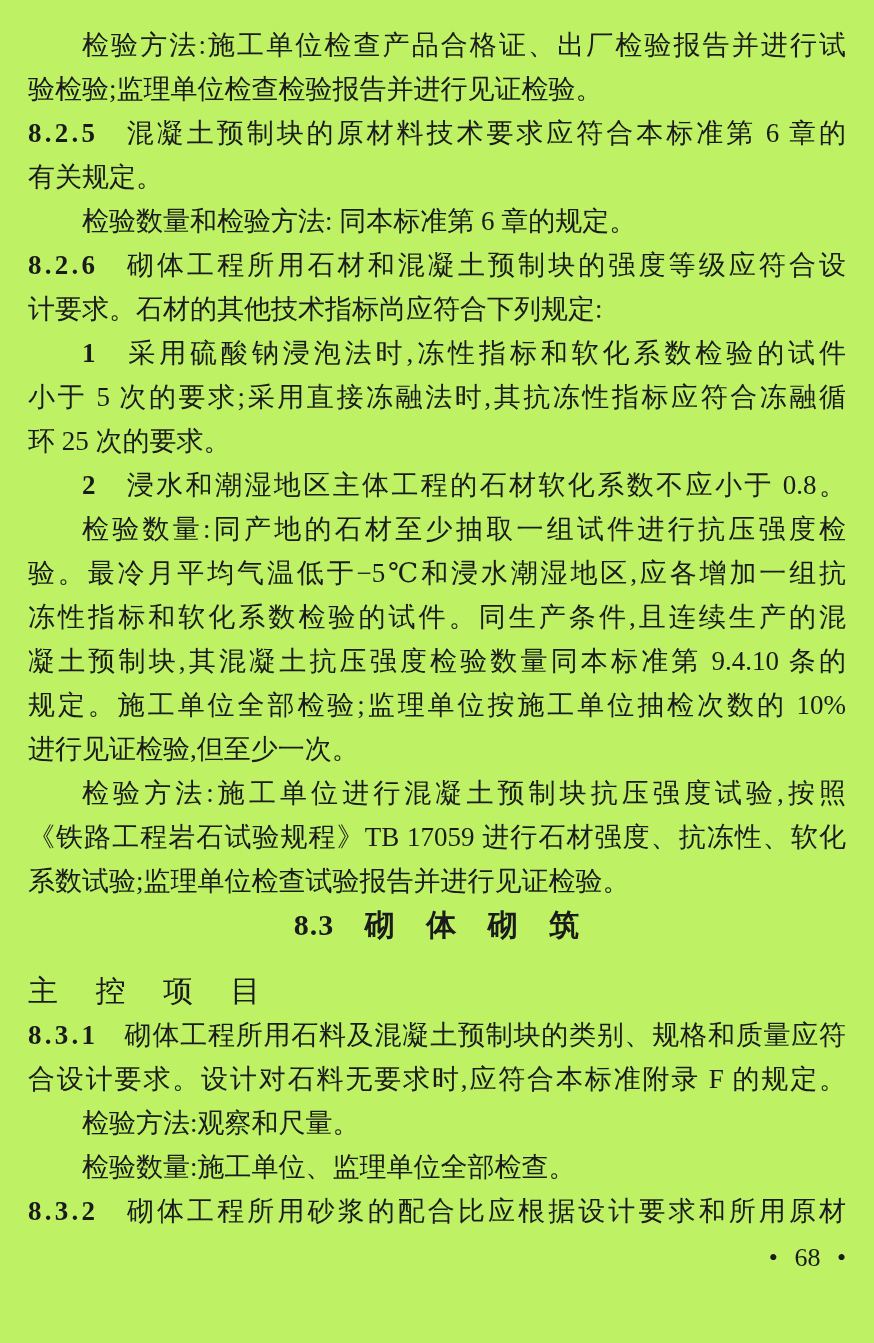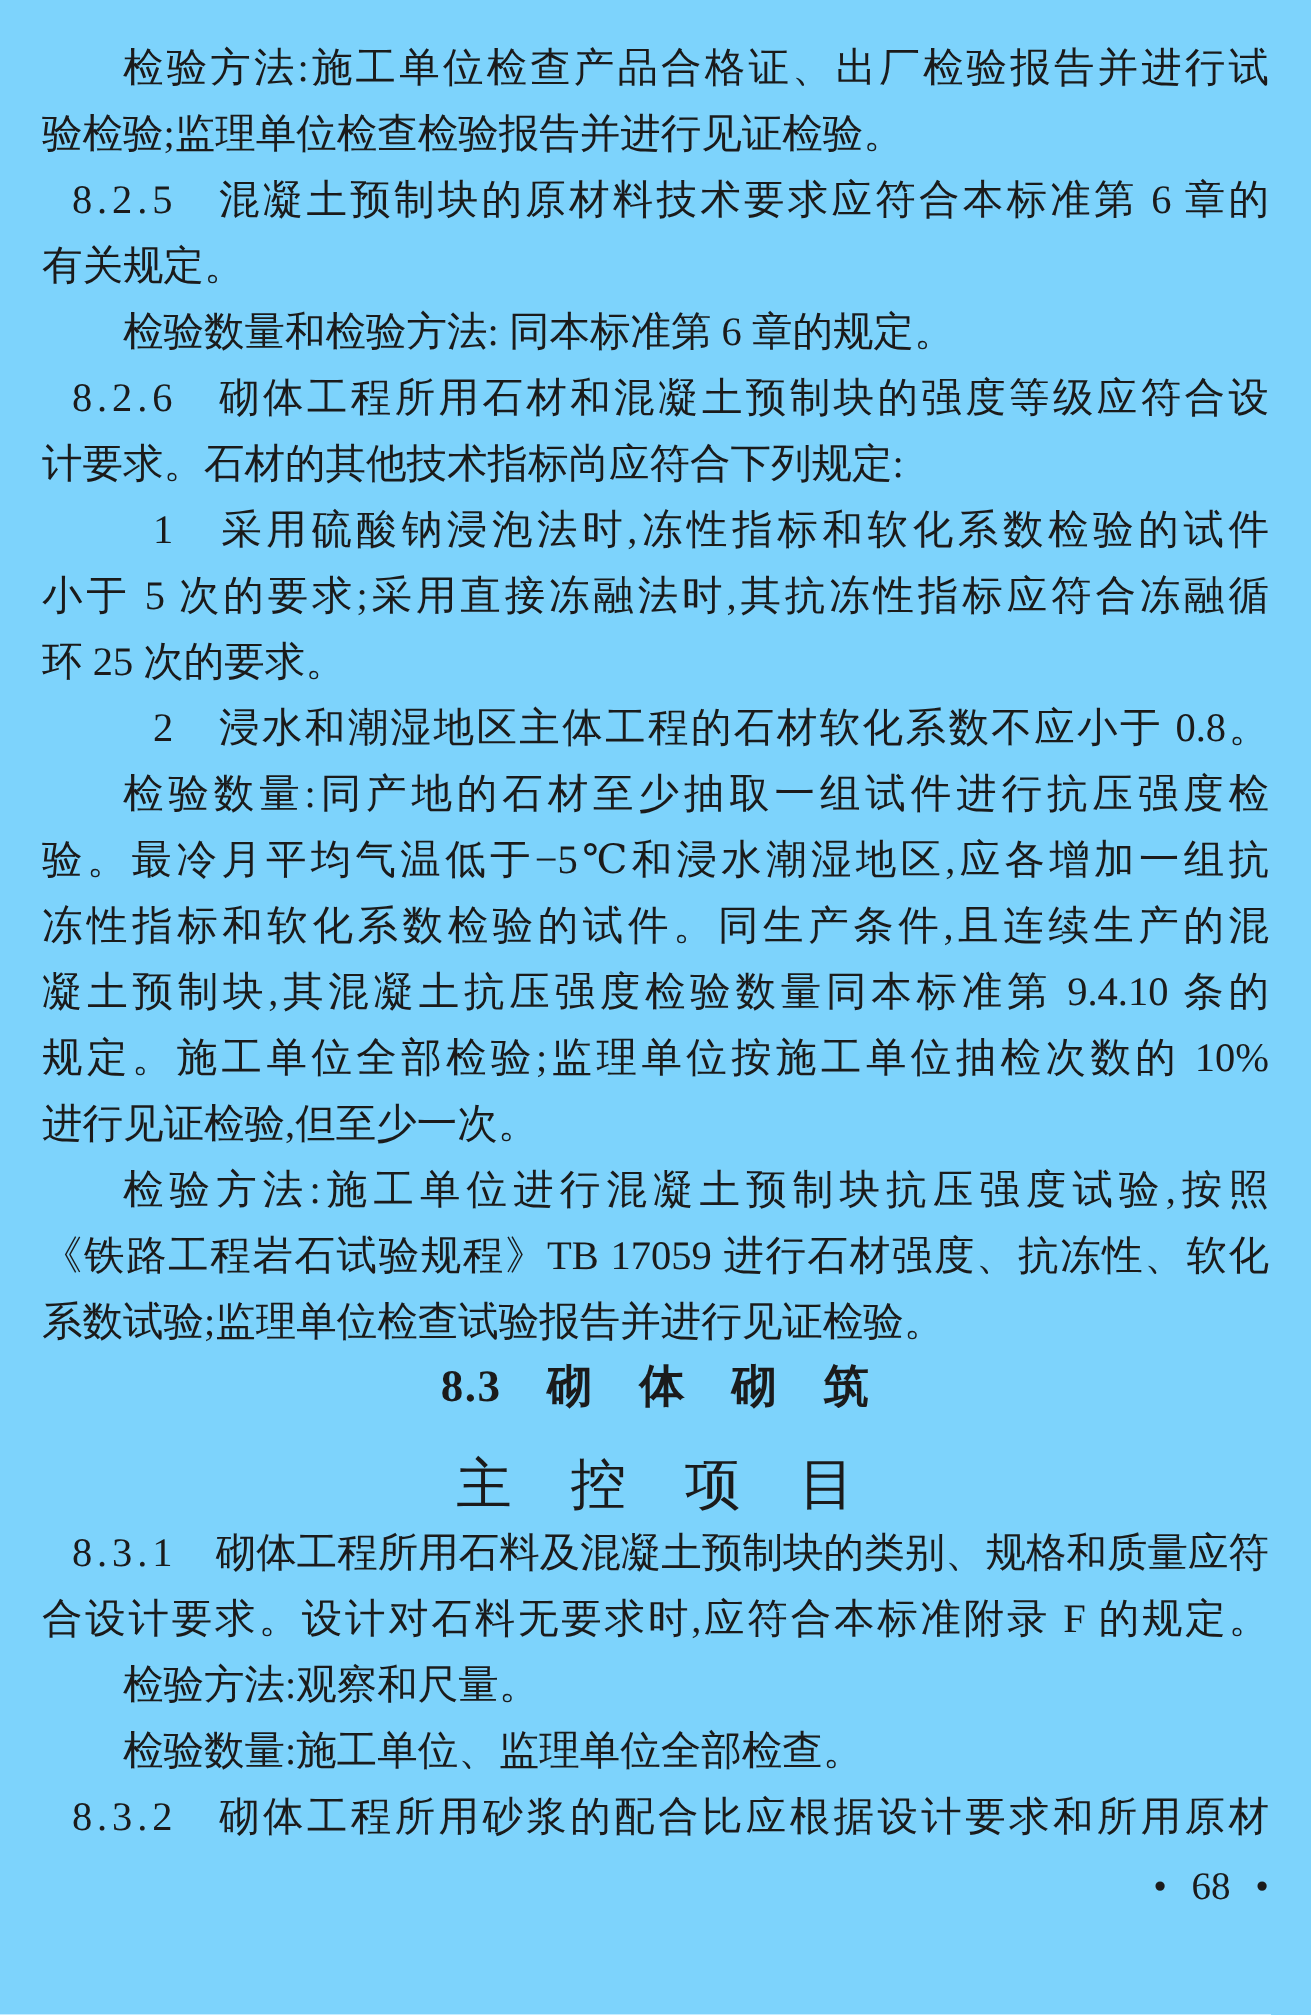--- a/index.html
+++ b/index.html
@@ -12,7 +12,7 @@
     width: 874px;
     height: 1343px;
     box-sizing: border-box;
-    background: #7dd3fc;
+    background: #bef264;
     color: #1b1b1b;
     font-family: "Liberation Serif", "DejaVu Serif", serif;
     font-size: 27px;

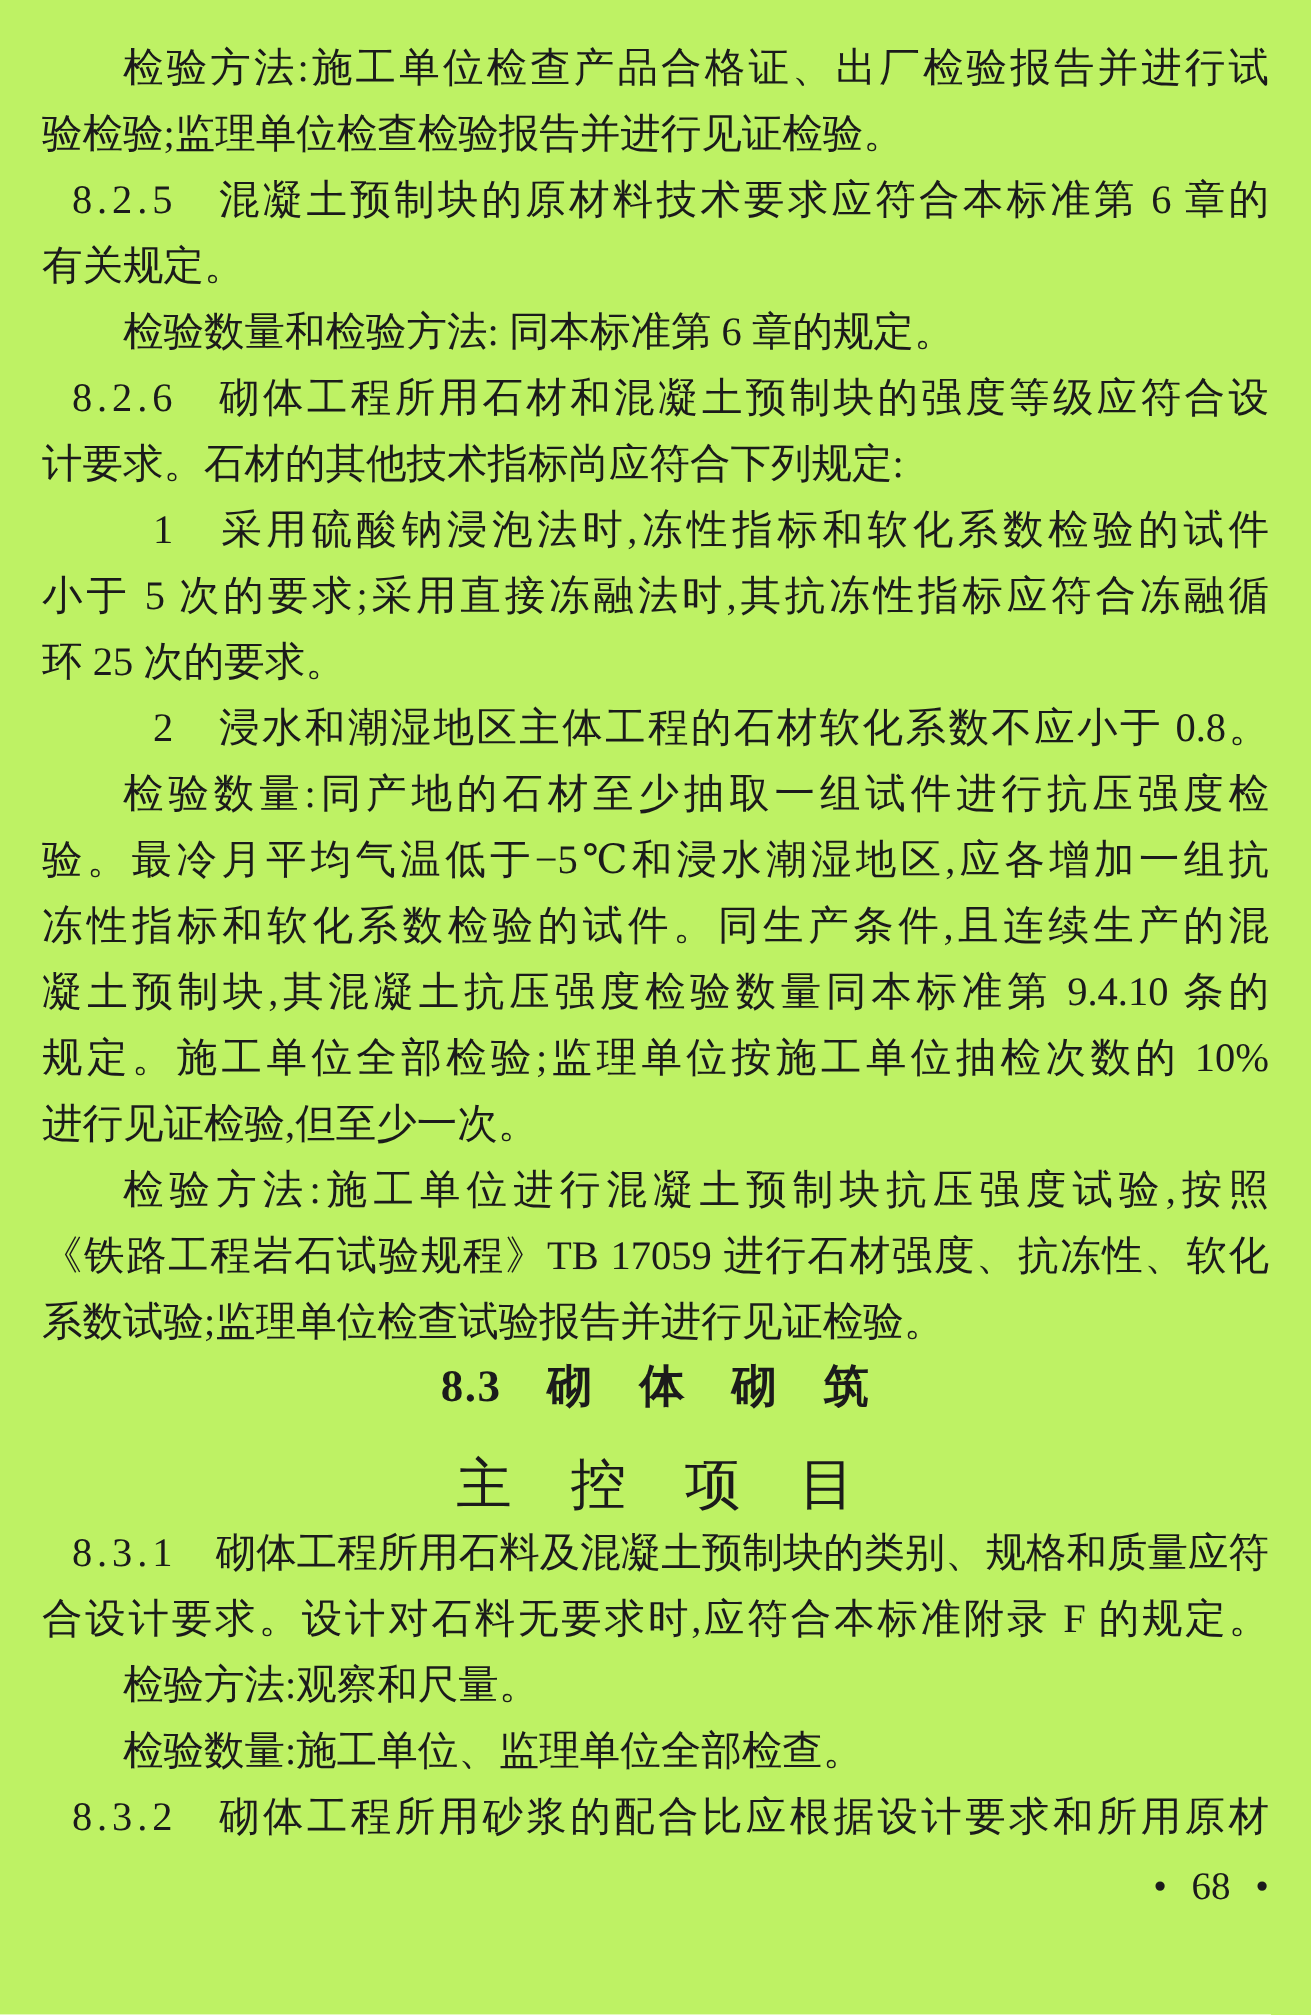--- a/index.html
+++ b/index.html
@@ -33,10 +33,9 @@
     text-indent: 2em;
   }
   .lbl {
-    font-weight: normal;
+    font-weight: bold;
     letter-spacing: 0.12em;
     margin-right: 0.95em;
-    margin-left: 20px;
   }
   .h1 {
     height: 44px;

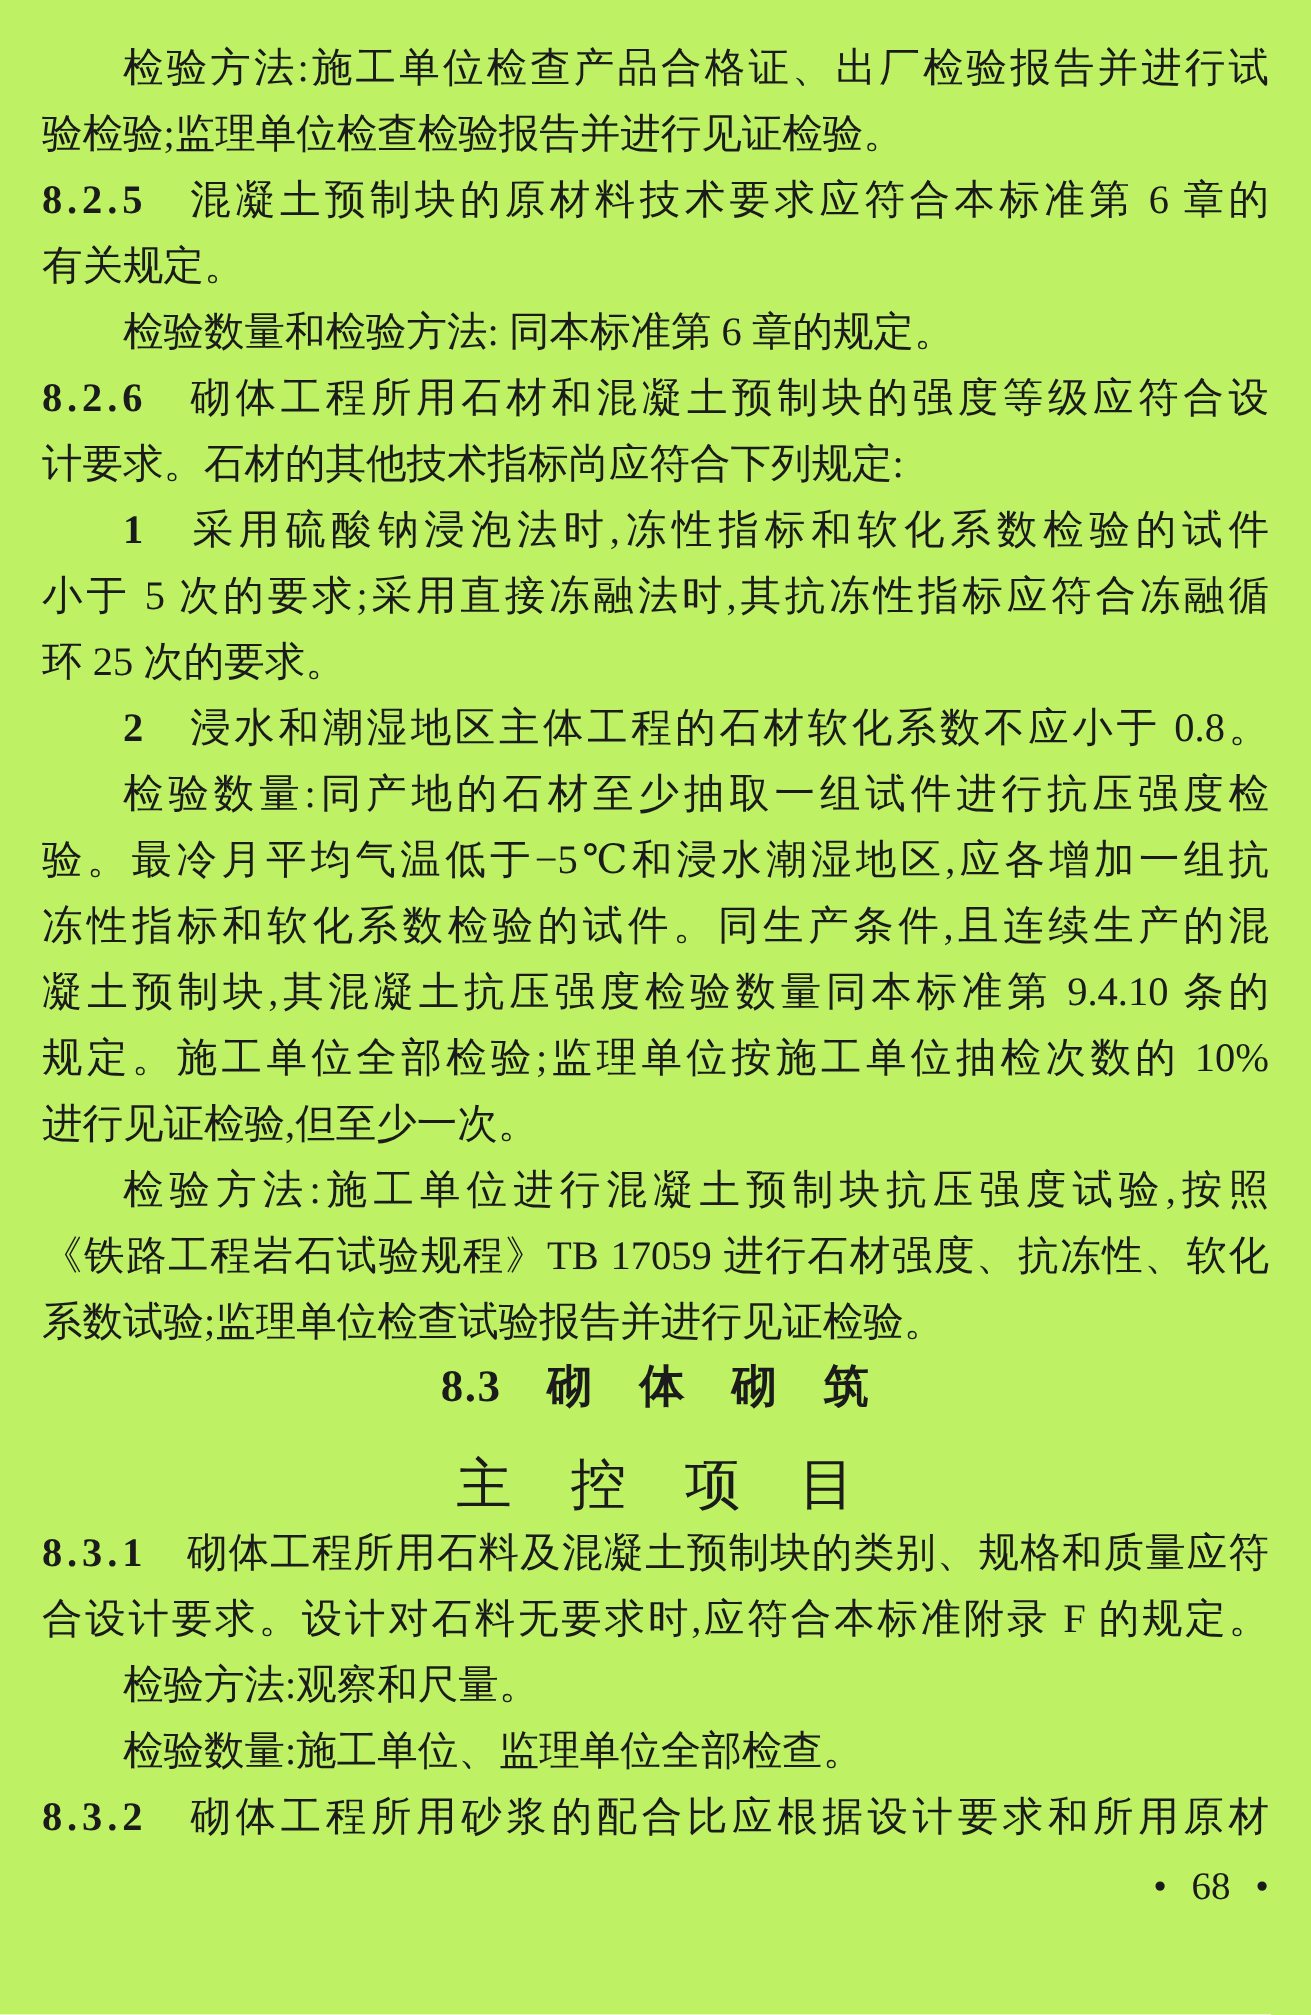--- a/index.html
+++ b/index.html
@@ -50,9 +50,8 @@
     height: 44px;
     line-height: 44px;
     margin-top: 22px;
-    text-align: center;
     font-weight: normal;
-    font-size: 37px;
+    font-size: 30px;
     word-spacing: 30px;
   }
   .footer {

